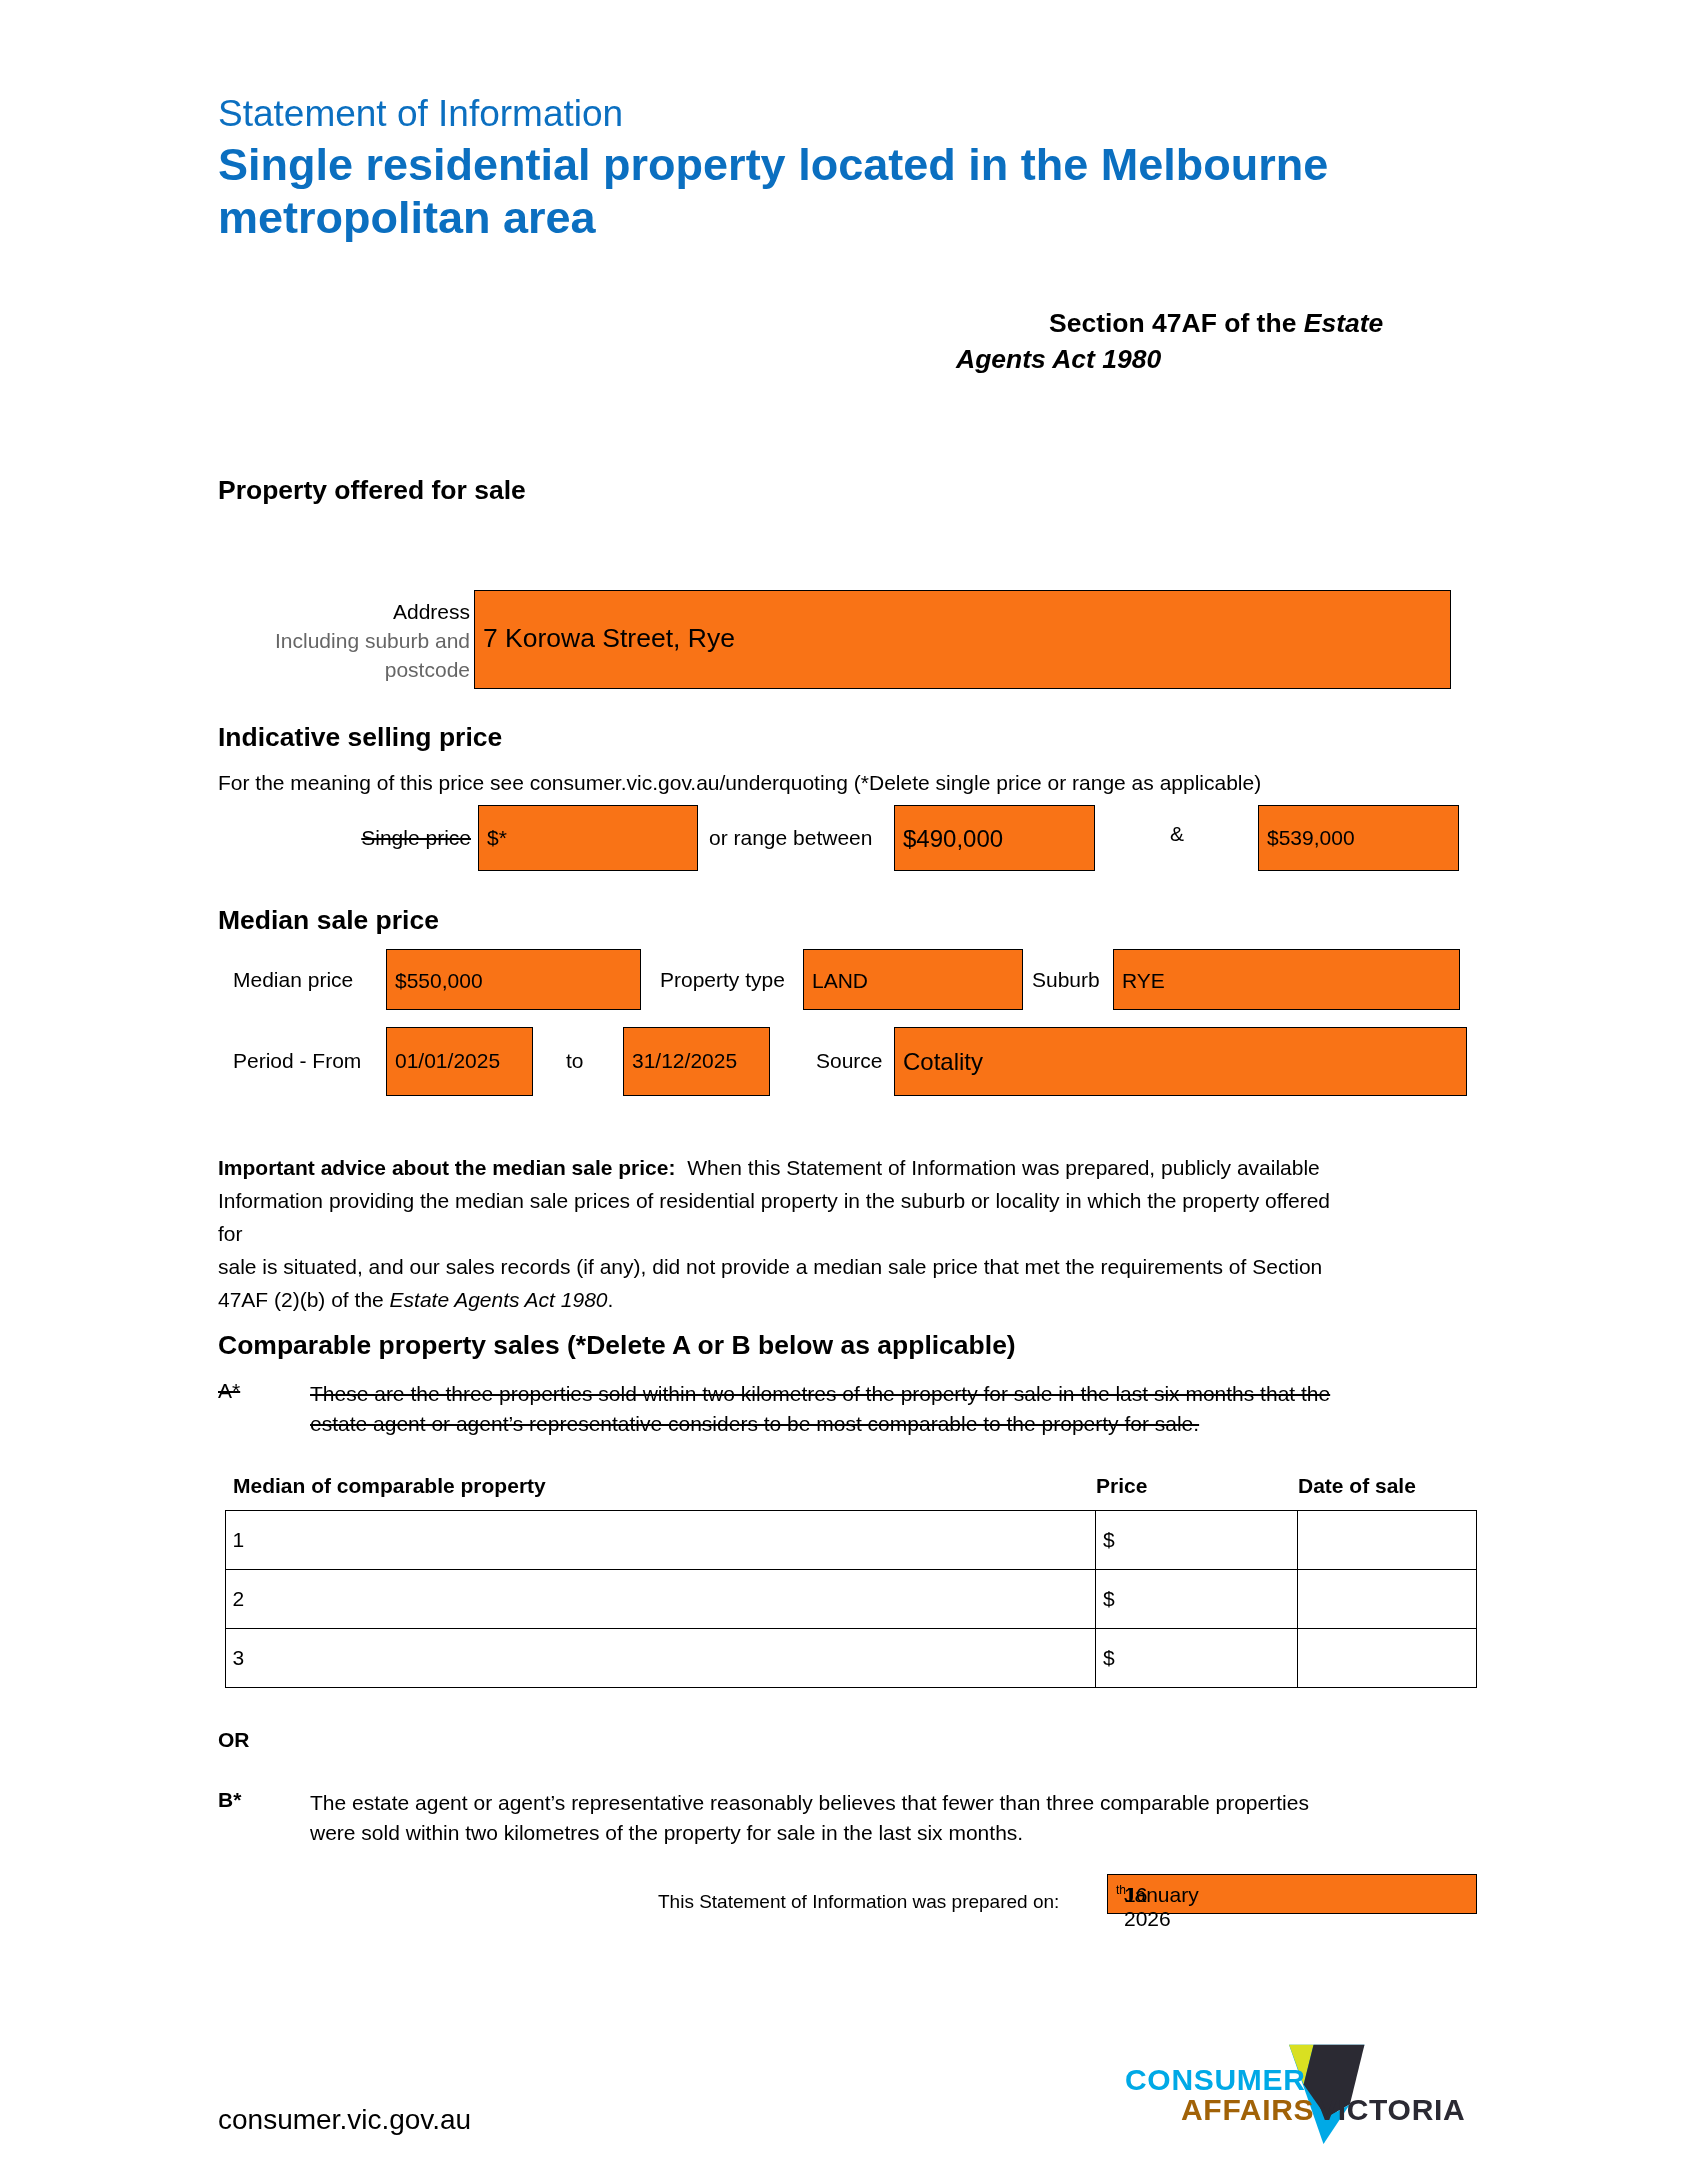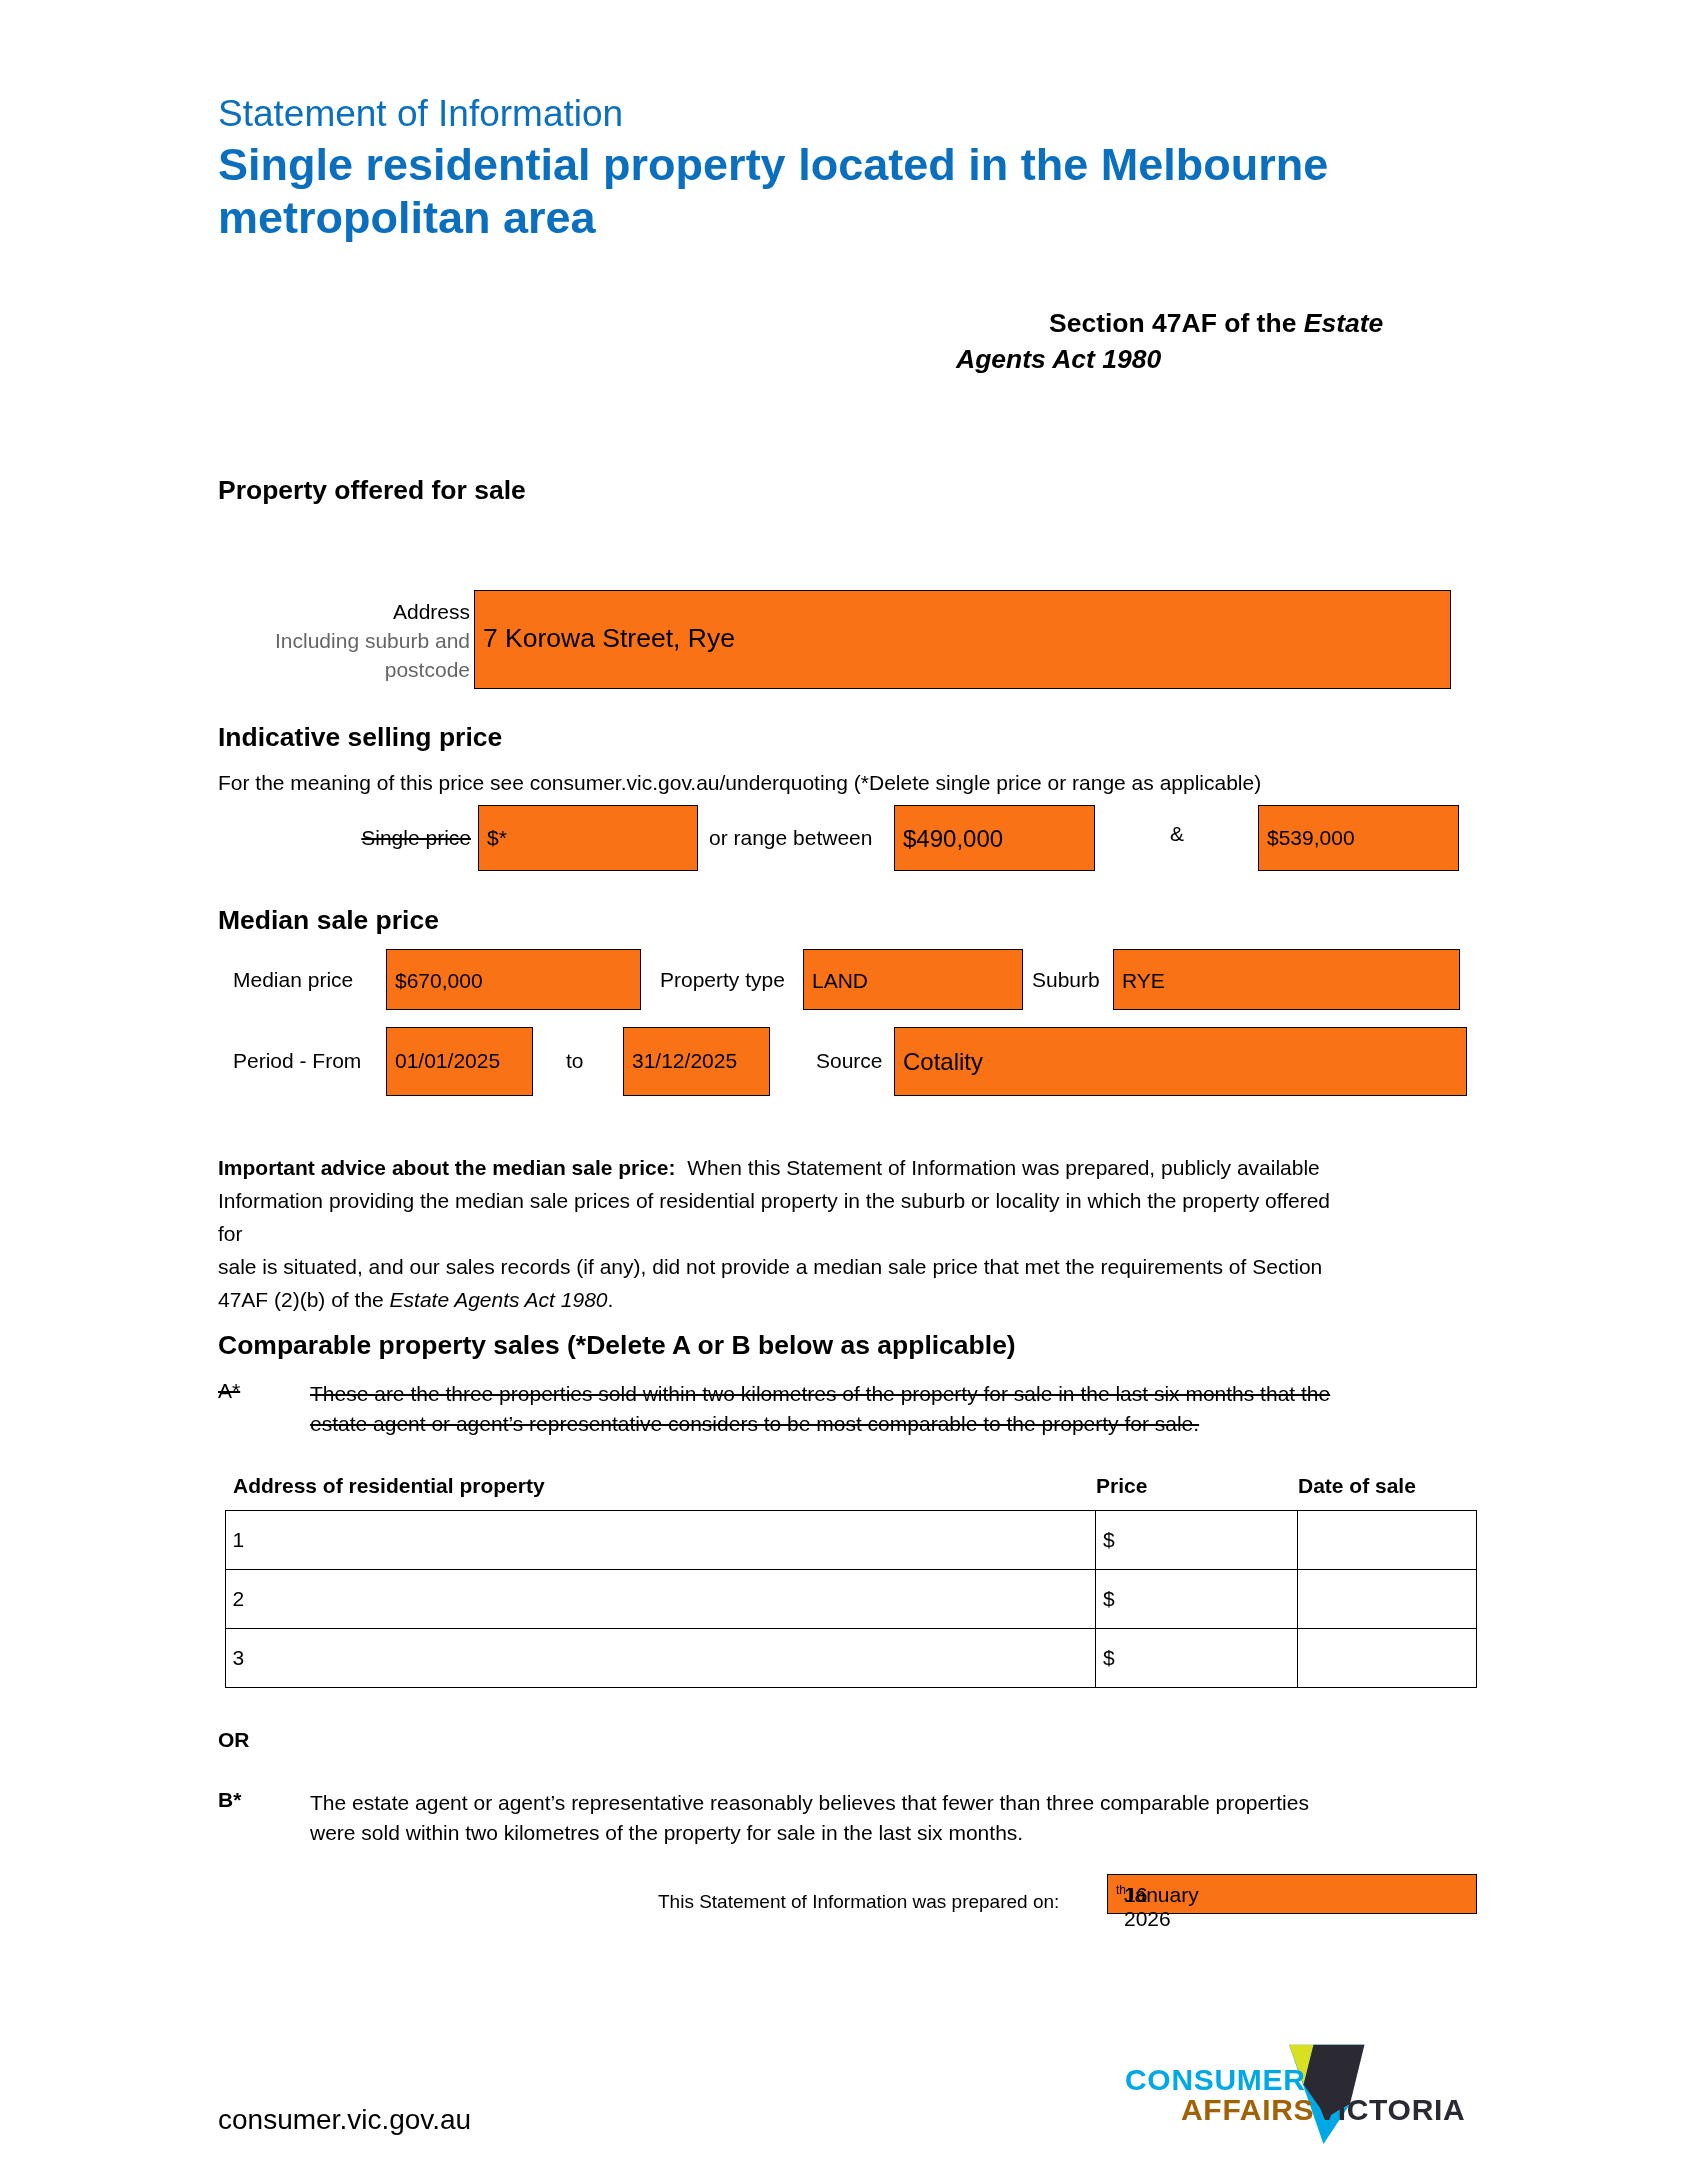--- a/index.html
+++ b/index.html
@@ -68,7 +68,7 @@
 
 <div class="abs txt" style="left:233px; top:968px;">Median price</div>
 <div class="box" style="left:386px; top:949px; width:255px; height:61px;">
-  <span style="top:18.5px;">$670,000</span>
+  <span style="top:18.5px;">$550,000</span>
 </div>
 <div class="abs txt" style="left:660px; top:968px;">Property type</div>
 <div class="box" style="left:803px; top:949px; width:220px; height:61px;">

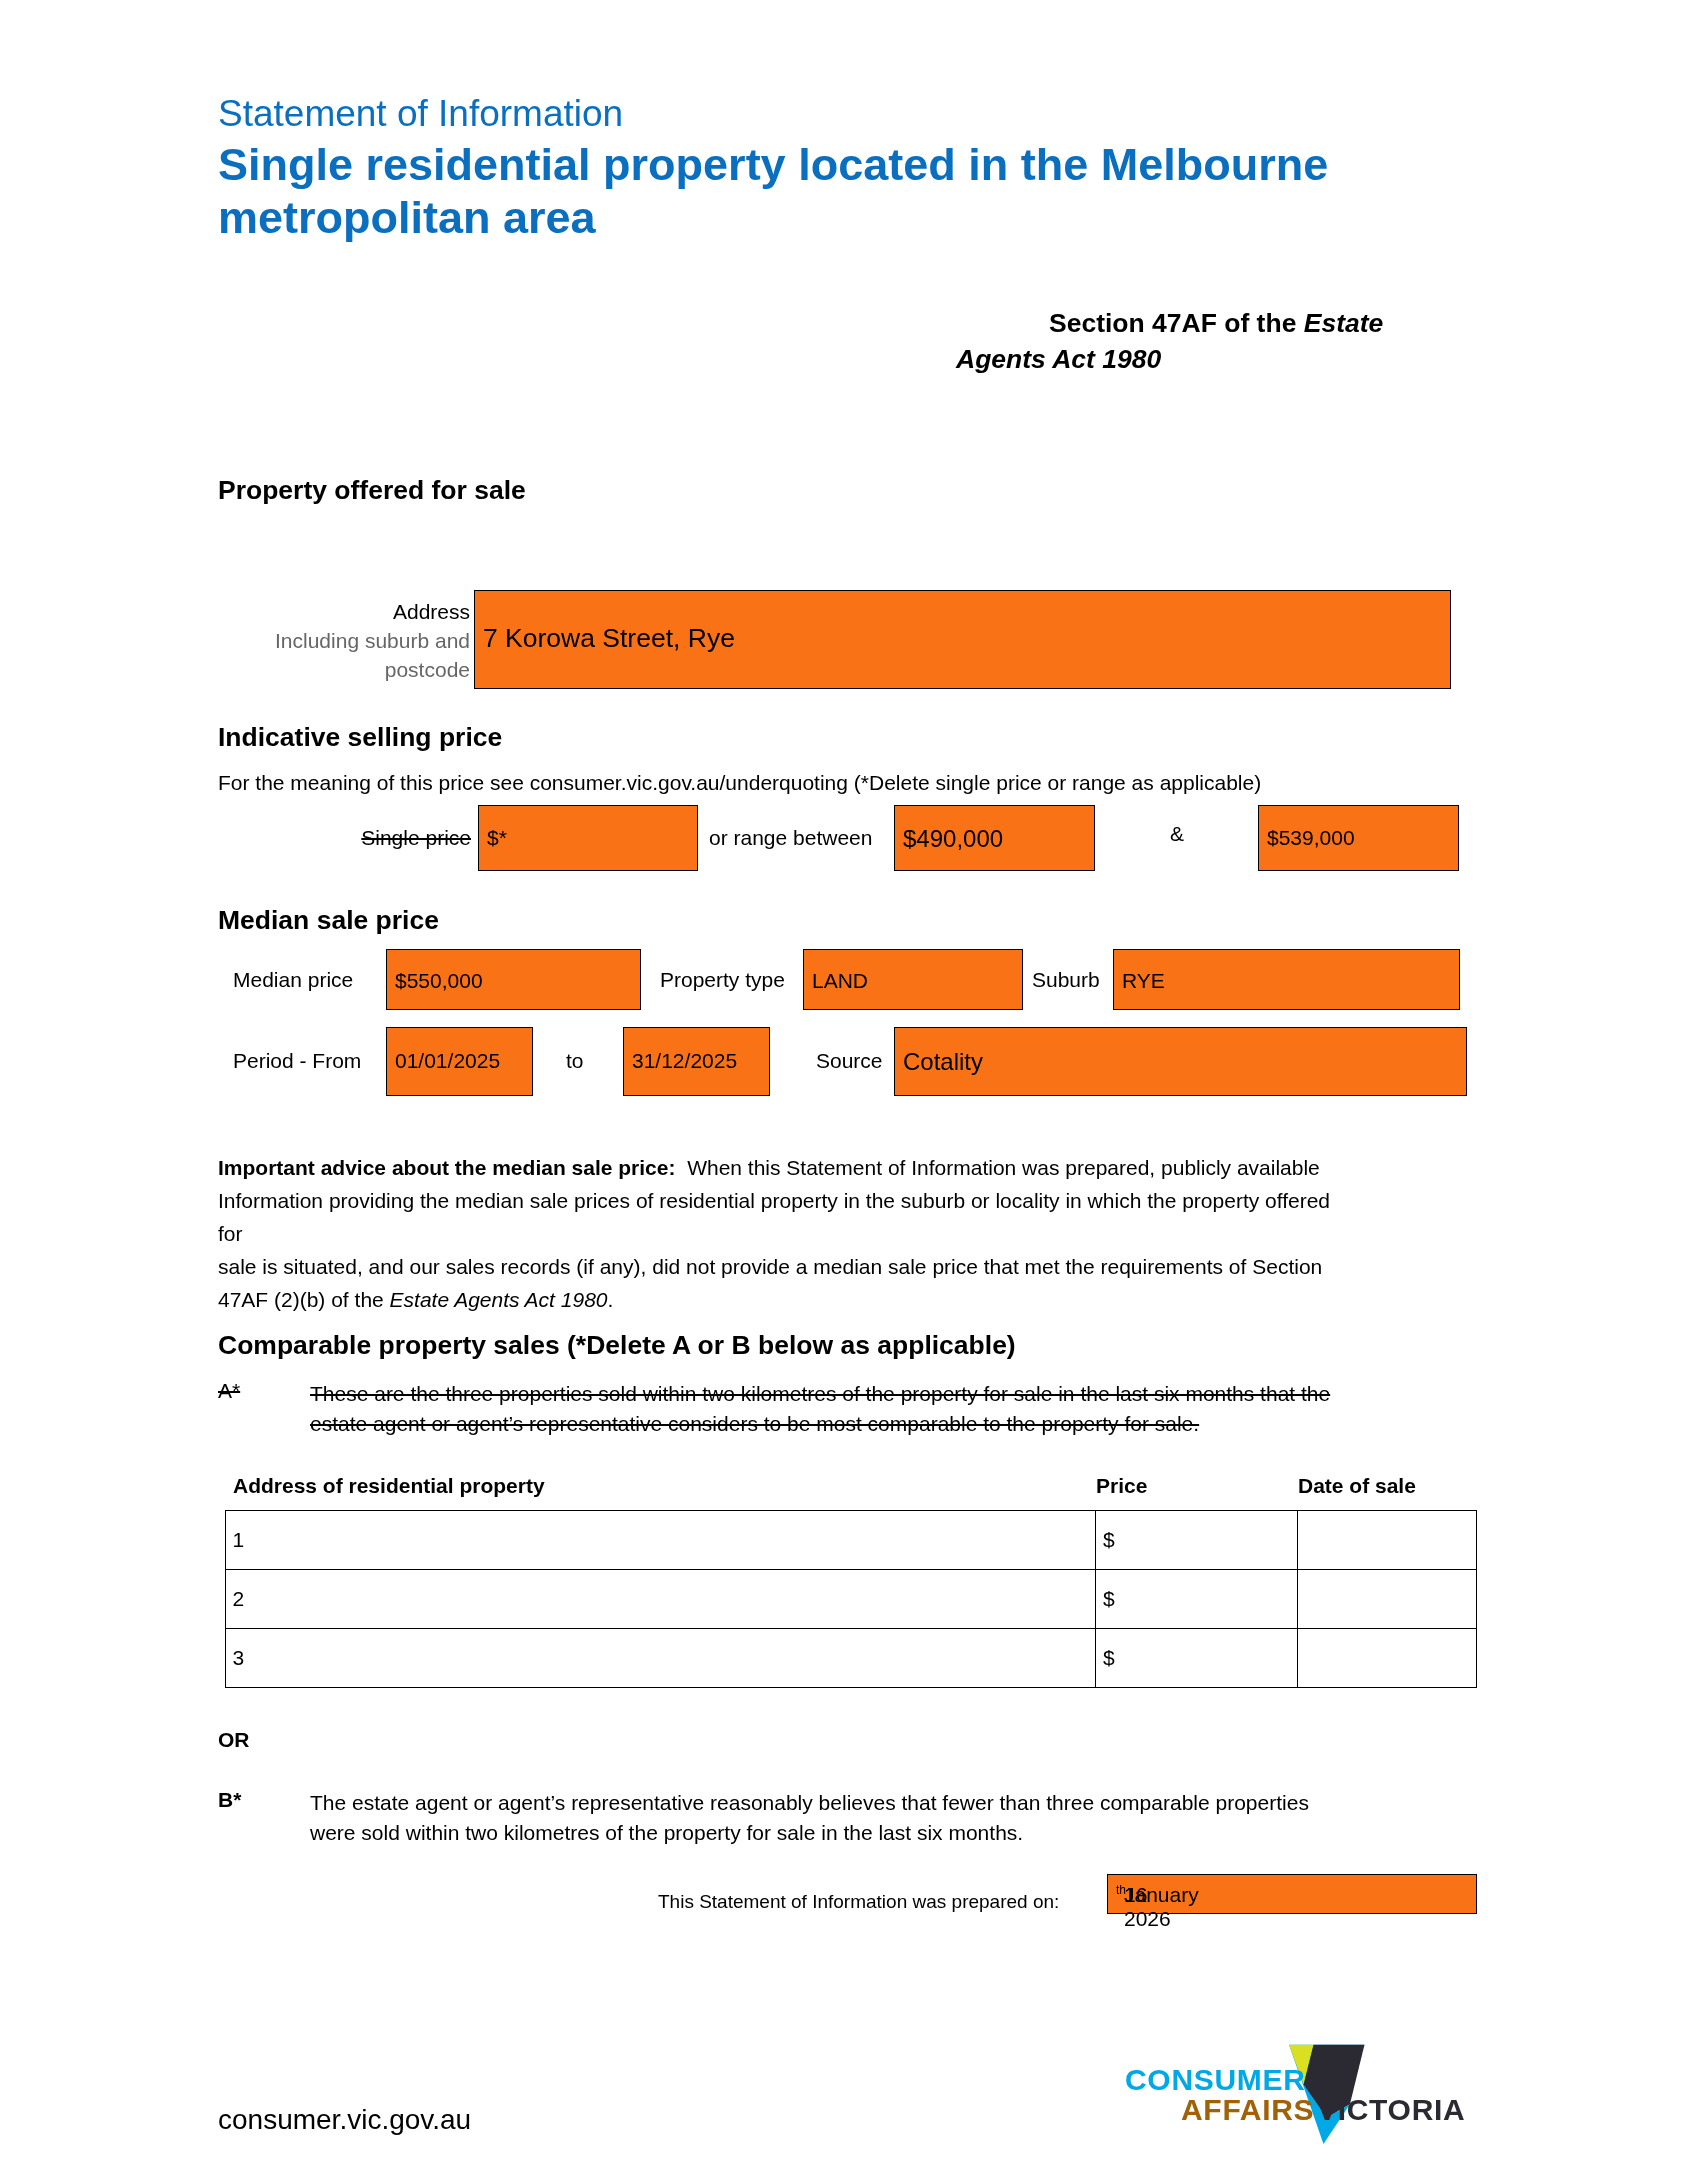--- a/index.html
+++ b/index.html
@@ -108,7 +108,7 @@
   <div>estate agent or agent’s representative considers to be most comparable to the property for sale.</div>
 </div>
 
-<div class="col-h" style="left:233px;">Address of residential property</div>
+<div class="col-h" style="left:233px;">Median of comparable property</div>
 <div class="col-h" style="left:1096px;">Price</div>
 <div class="col-h" style="left:1298px;">Date of sale</div>
 

